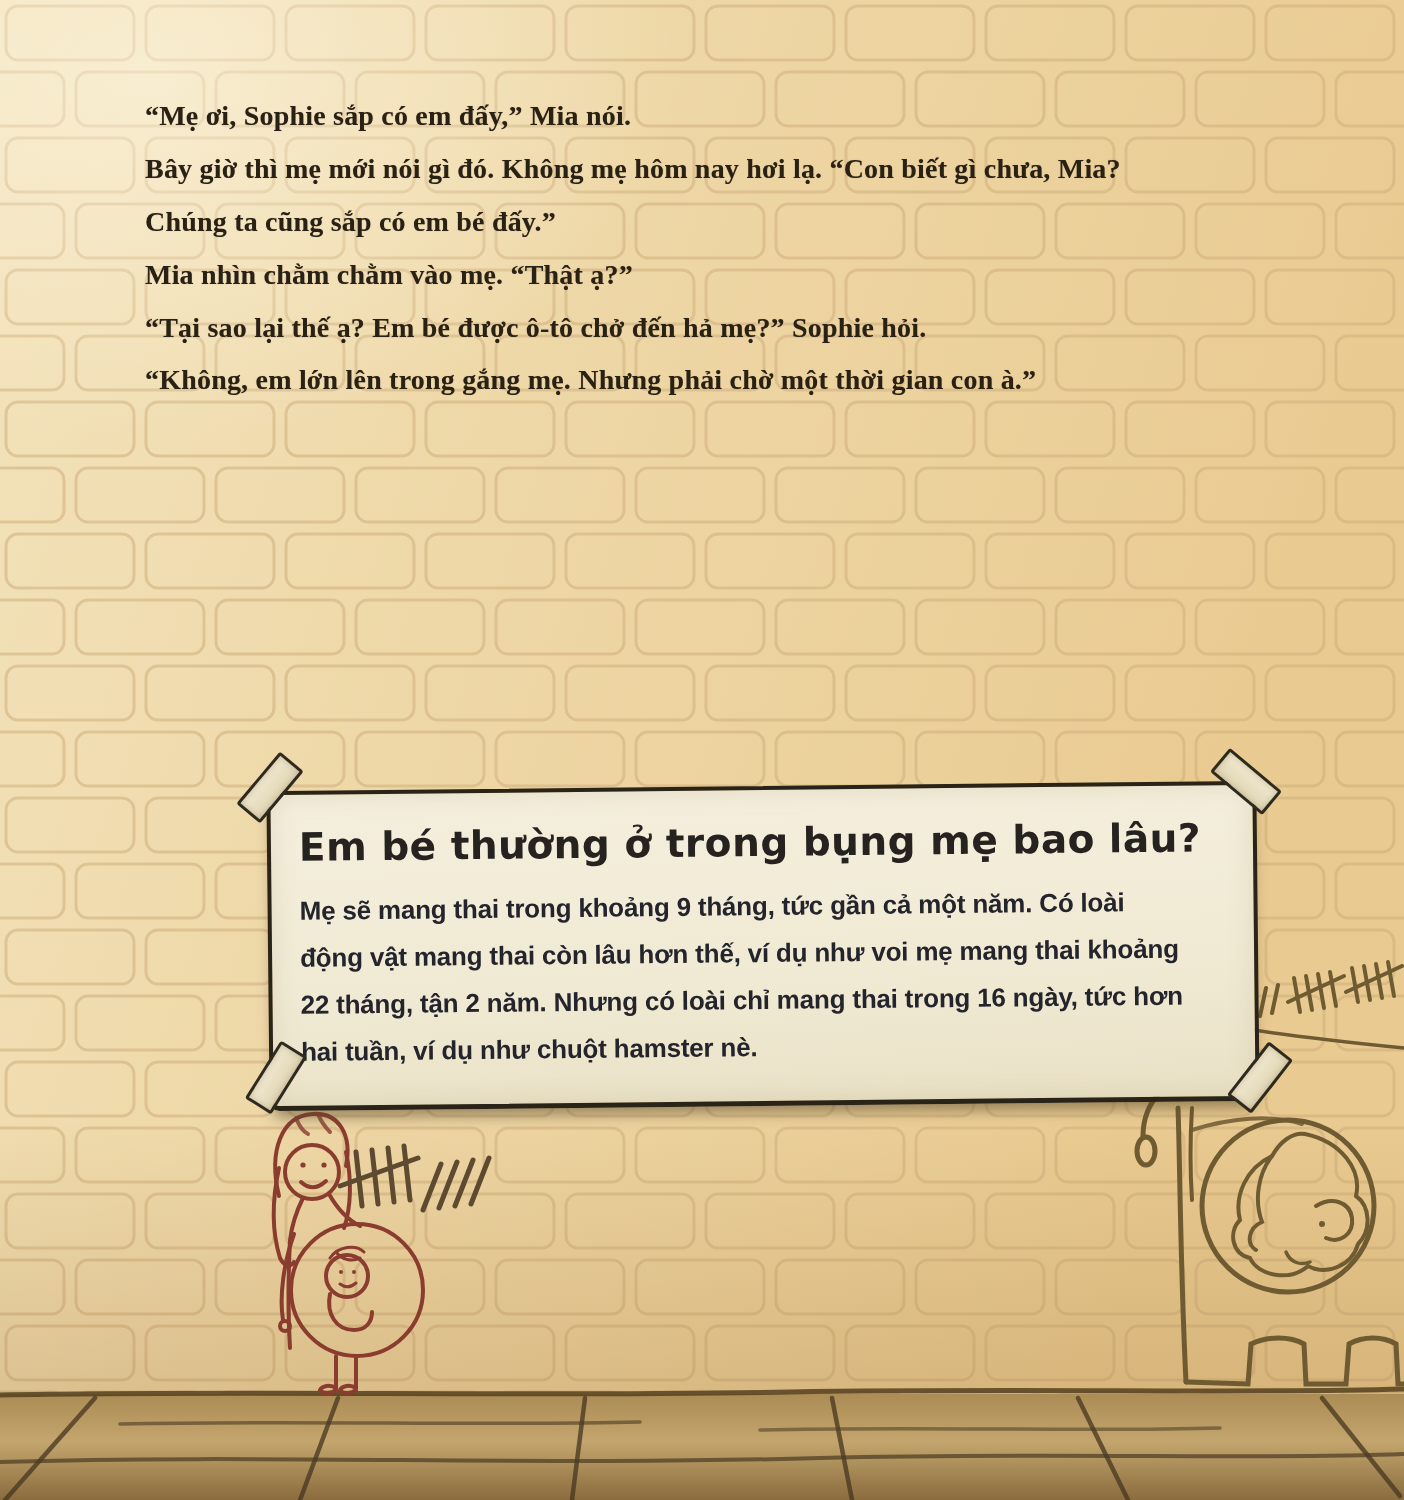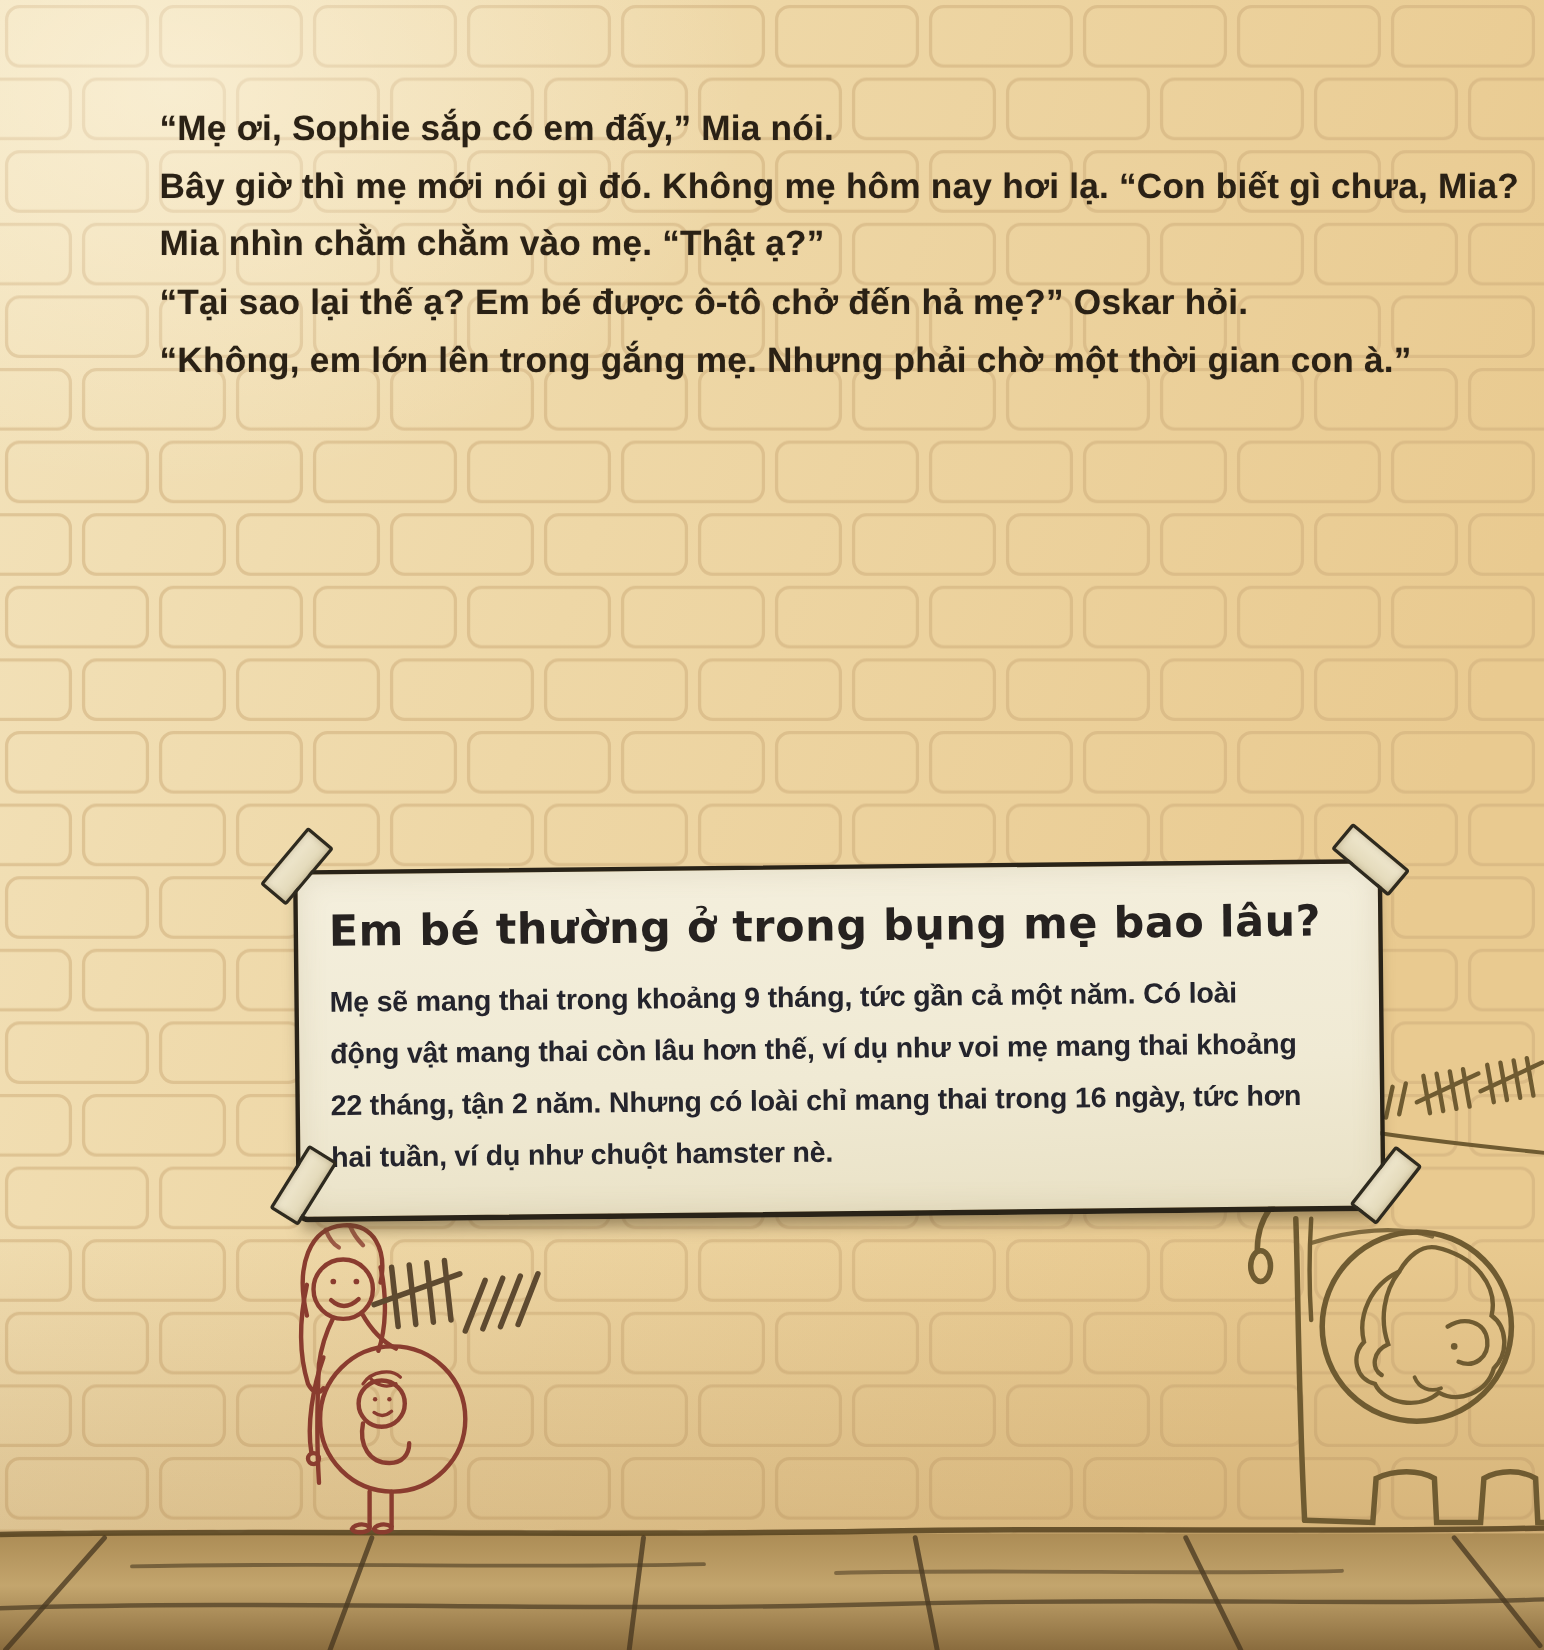--- a/index.html
+++ b/index.html
@@ -13,9 +13,10 @@
   .story { position:absolute; left:145px; top:90px; z-index:3; }
   .story-line {
     height:52.8px; display:flex; align-items:center;
-    font-size:32px; font-weight:700; color:#2a2115;
+    font-size:28px; font-weight:700; color:#2a2115;
     letter-spacing:.2px; white-space:nowrap;
     text-shadow:0 0 1px rgba(60,40,20,.25);
+    font-family:Liberation Serif, serif;
   }
 
   

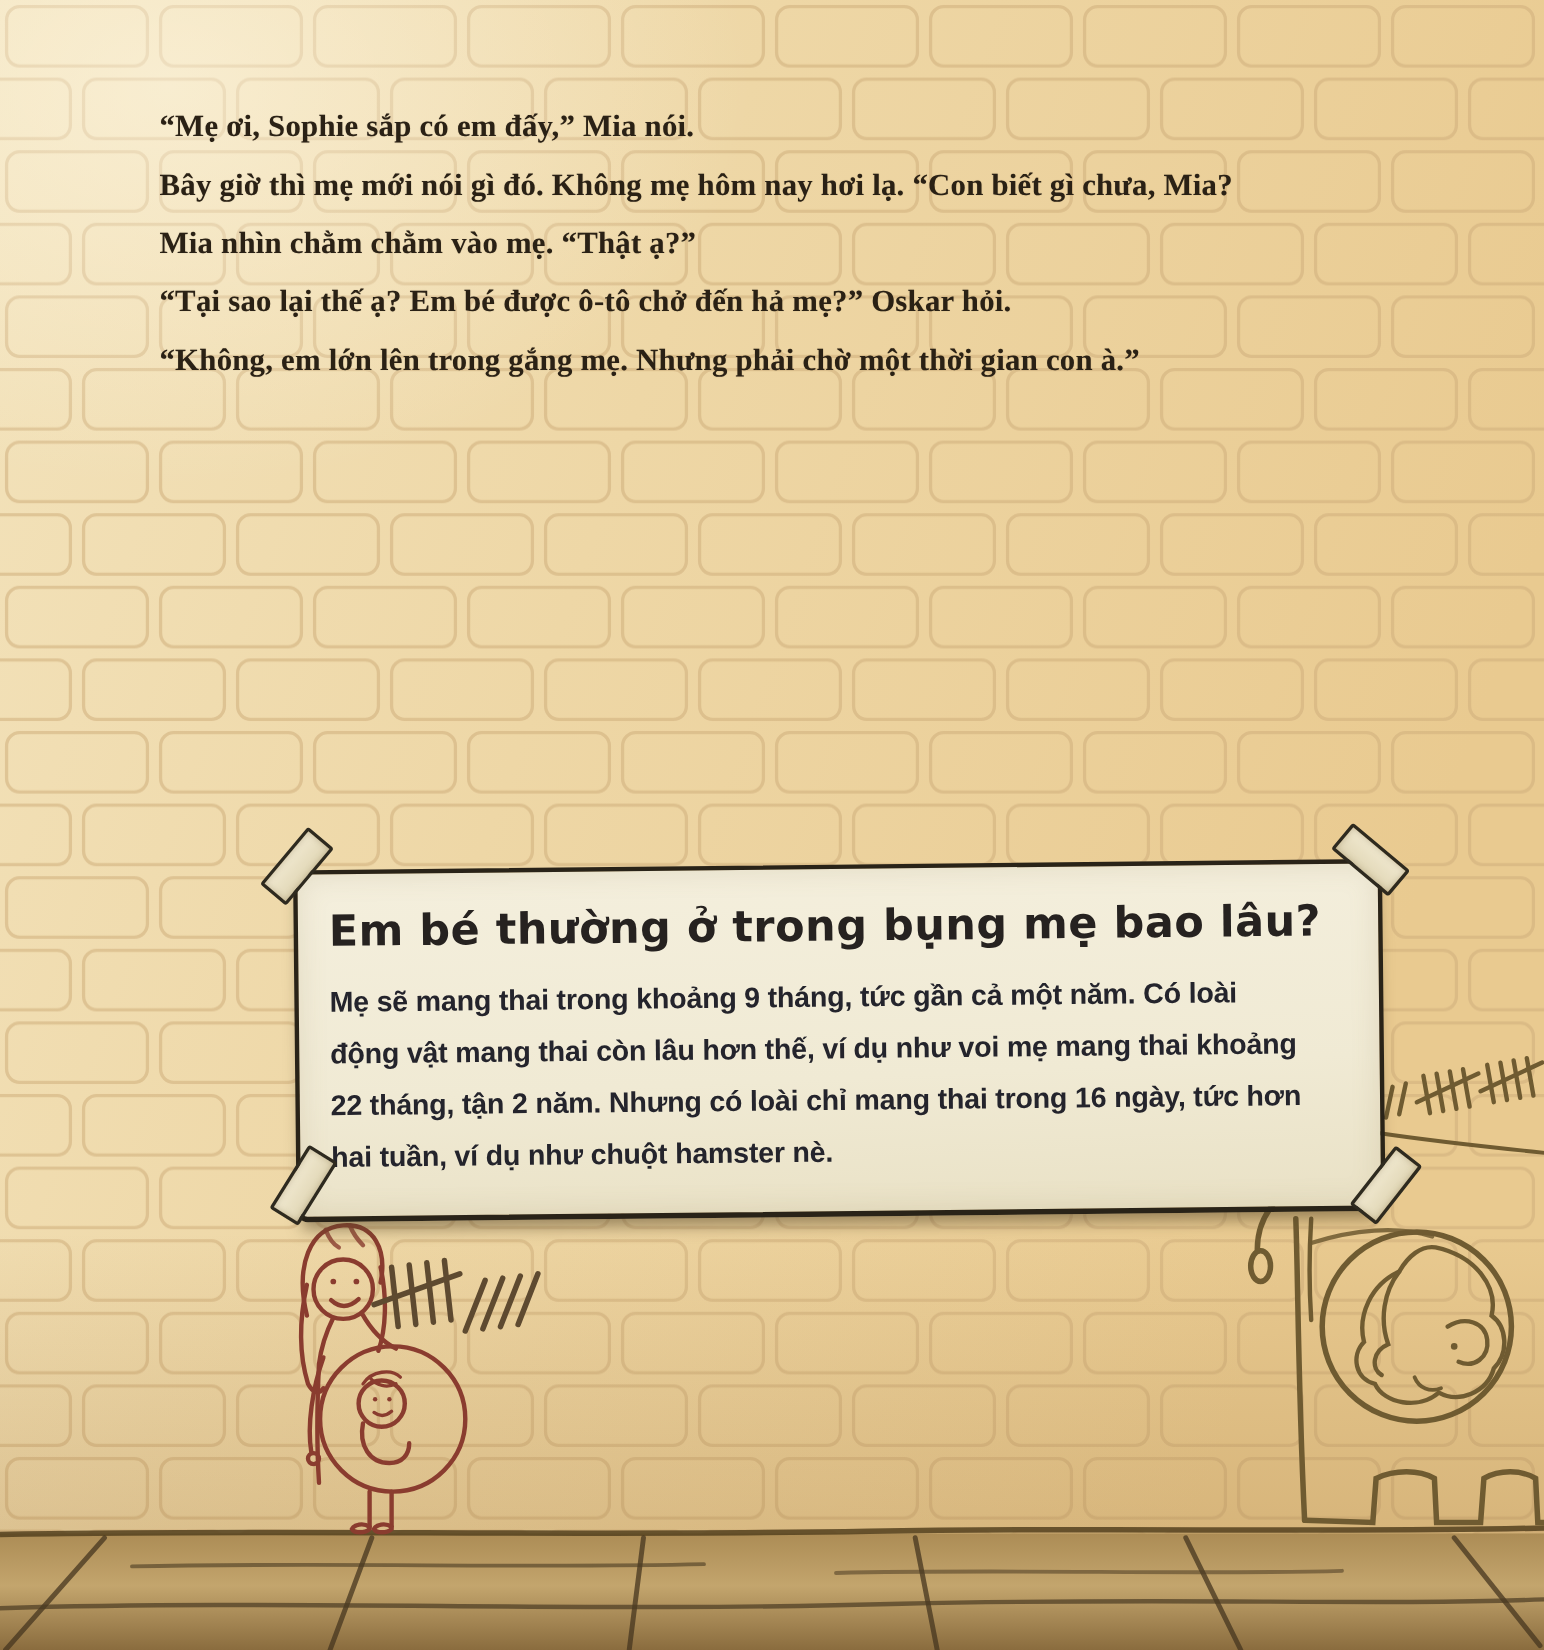--- a/index.html
+++ b/index.html
@@ -185,6 +185,7 @@
   <div class="story">
     <div class="story-line">“Mẹ ơi, Sophie sắp có em đấy,” Mia nói.</div>
     <div class="story-line">Bây giờ thì mẹ mới nói gì đó. Không mẹ hôm nay hơi lạ. “Con biết gì chưa, Mia?</div>
+    <div class="story-line">Chúng ta cũng sắp có em bé đấy.”</div>
     <div class="story-line">Mia nhìn chằm chằm vào mẹ. “Thật ạ?”</div>
     <div class="story-line">“Tại sao lại thế ạ? Em bé được ô-tô chở đến hả mẹ?” Oskar hỏi.</div>
     <div class="story-line">“Không, em lớn lên trong gắng mẹ. Nhưng phải chờ một thời gian con à.”</div>

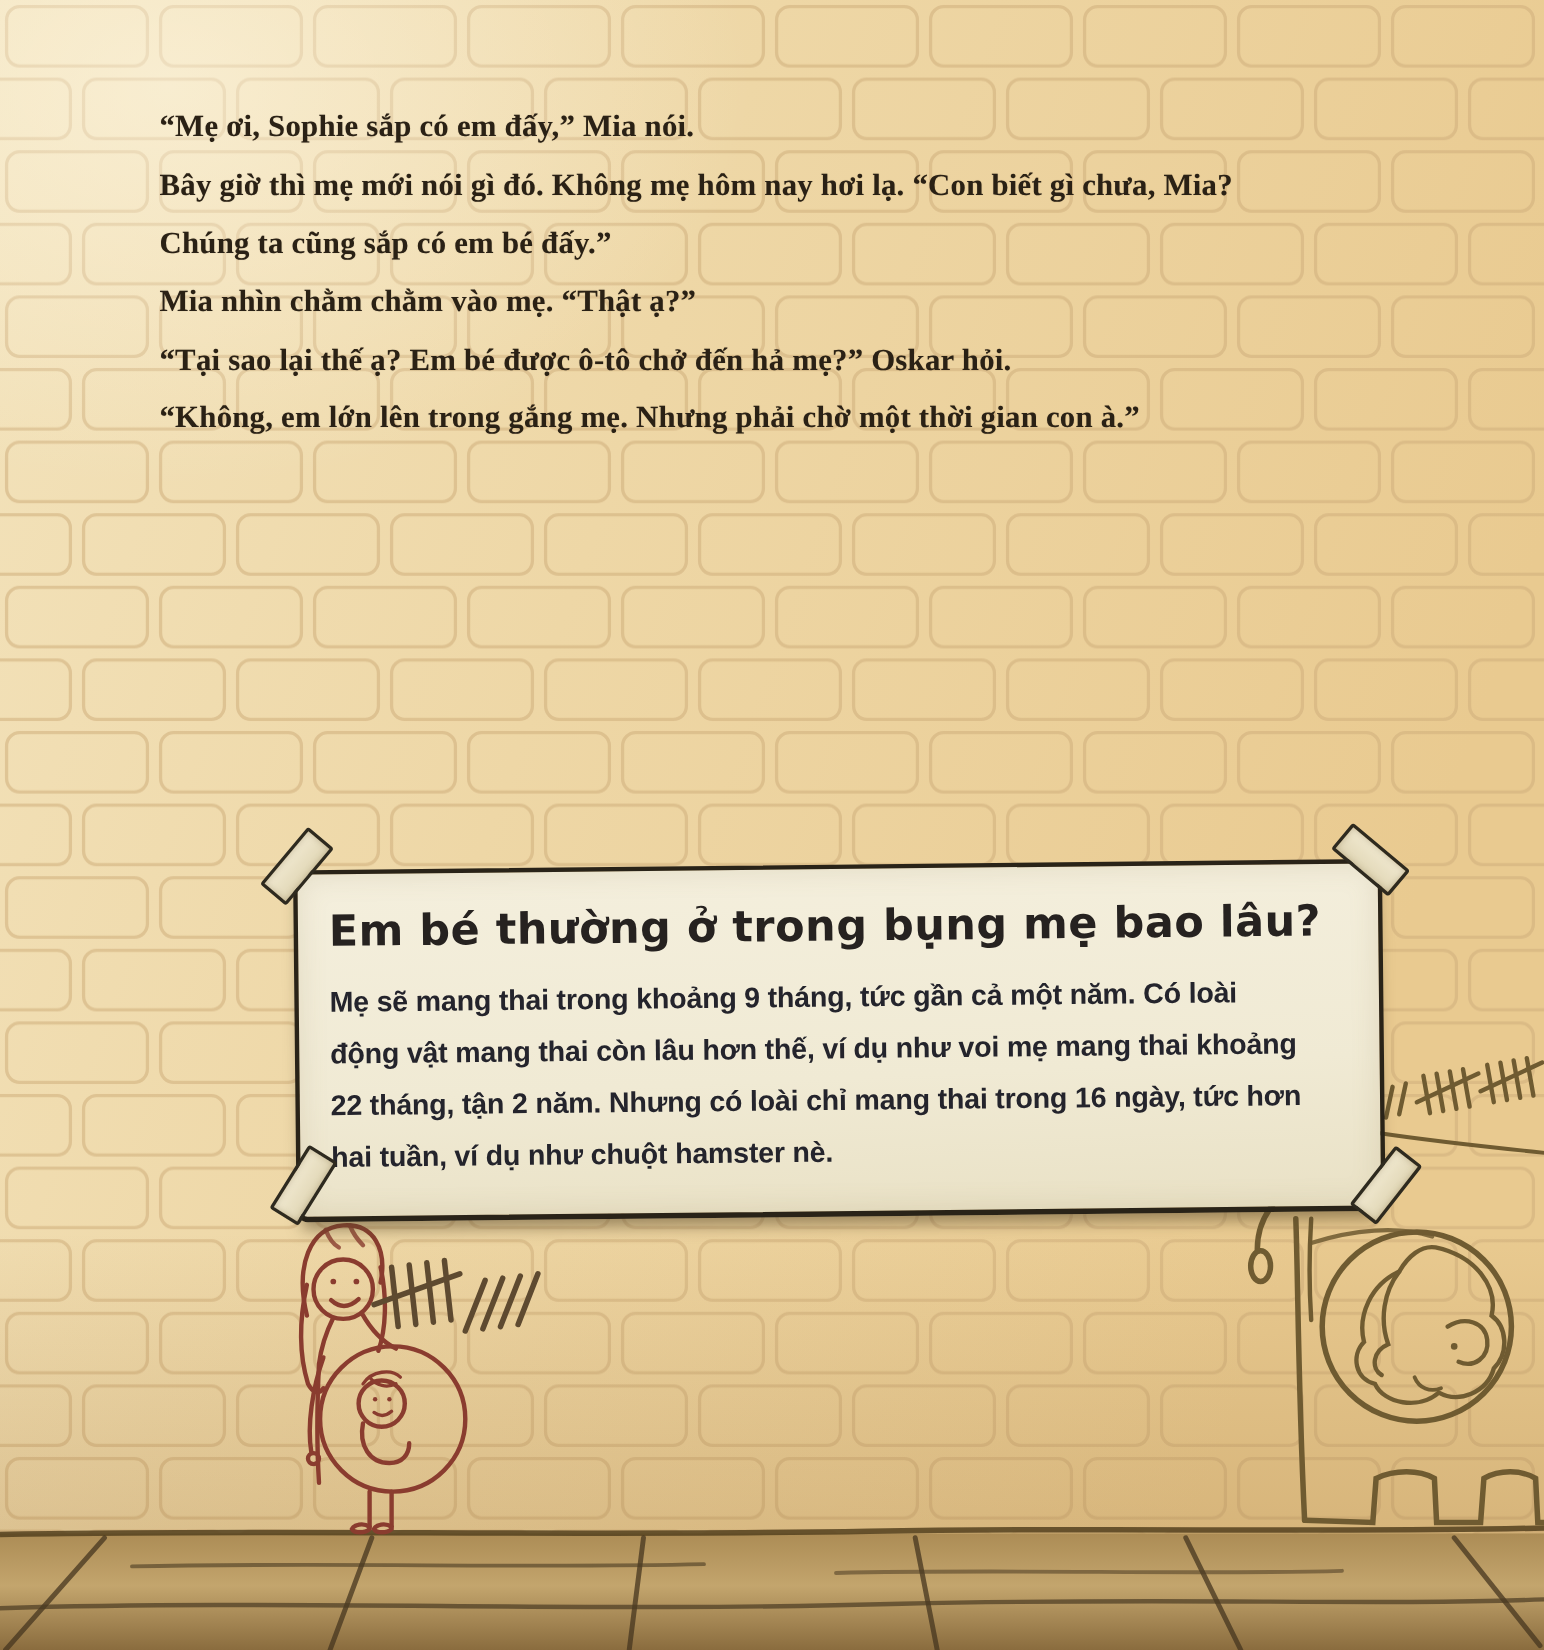--- a/index.html
+++ b/index.html
@@ -187,7 +187,7 @@
     <div class="story-line">Bây giờ thì mẹ mới nói gì đó. Không mẹ hôm nay hơi lạ. “Con biết gì chưa, Mia?</div>
     <div class="story-line">Chúng ta cũng sắp có em bé đấy.”</div>
     <div class="story-line">Mia nhìn chằm chằm vào mẹ. “Thật ạ?”</div>
-    <div class="story-line">“Tại sao lại thế ạ? Em bé được ô-tô chở đến hả mẹ?” Oskar hỏi.</div>
+    <div class="story-line">“Tại sao lại thế ạ? Em bé được ô-tô chở đến hả mẹ?” Sophie hỏi.</div>
     <div class="story-line">“Không, em lớn lên trong gắng mẹ. Nhưng phải chờ một thời gian con à.”</div>
   </div>
 

